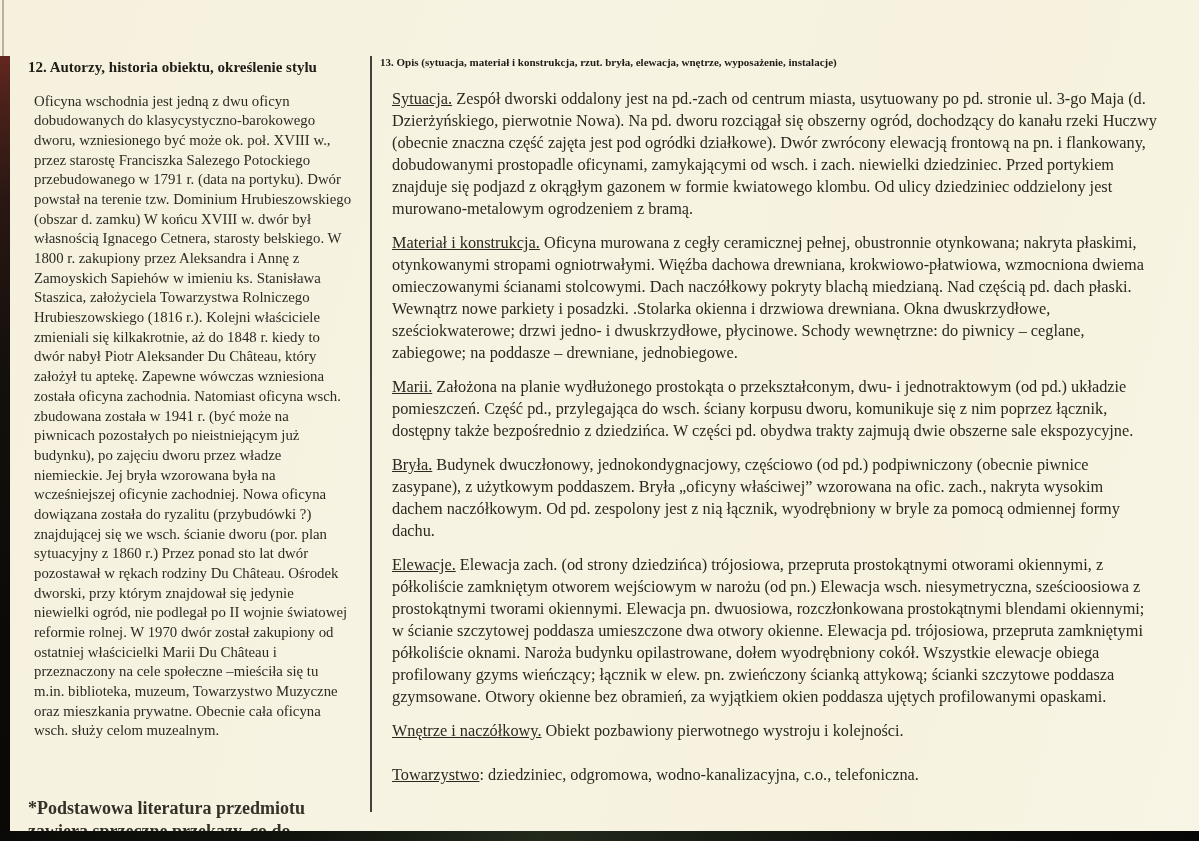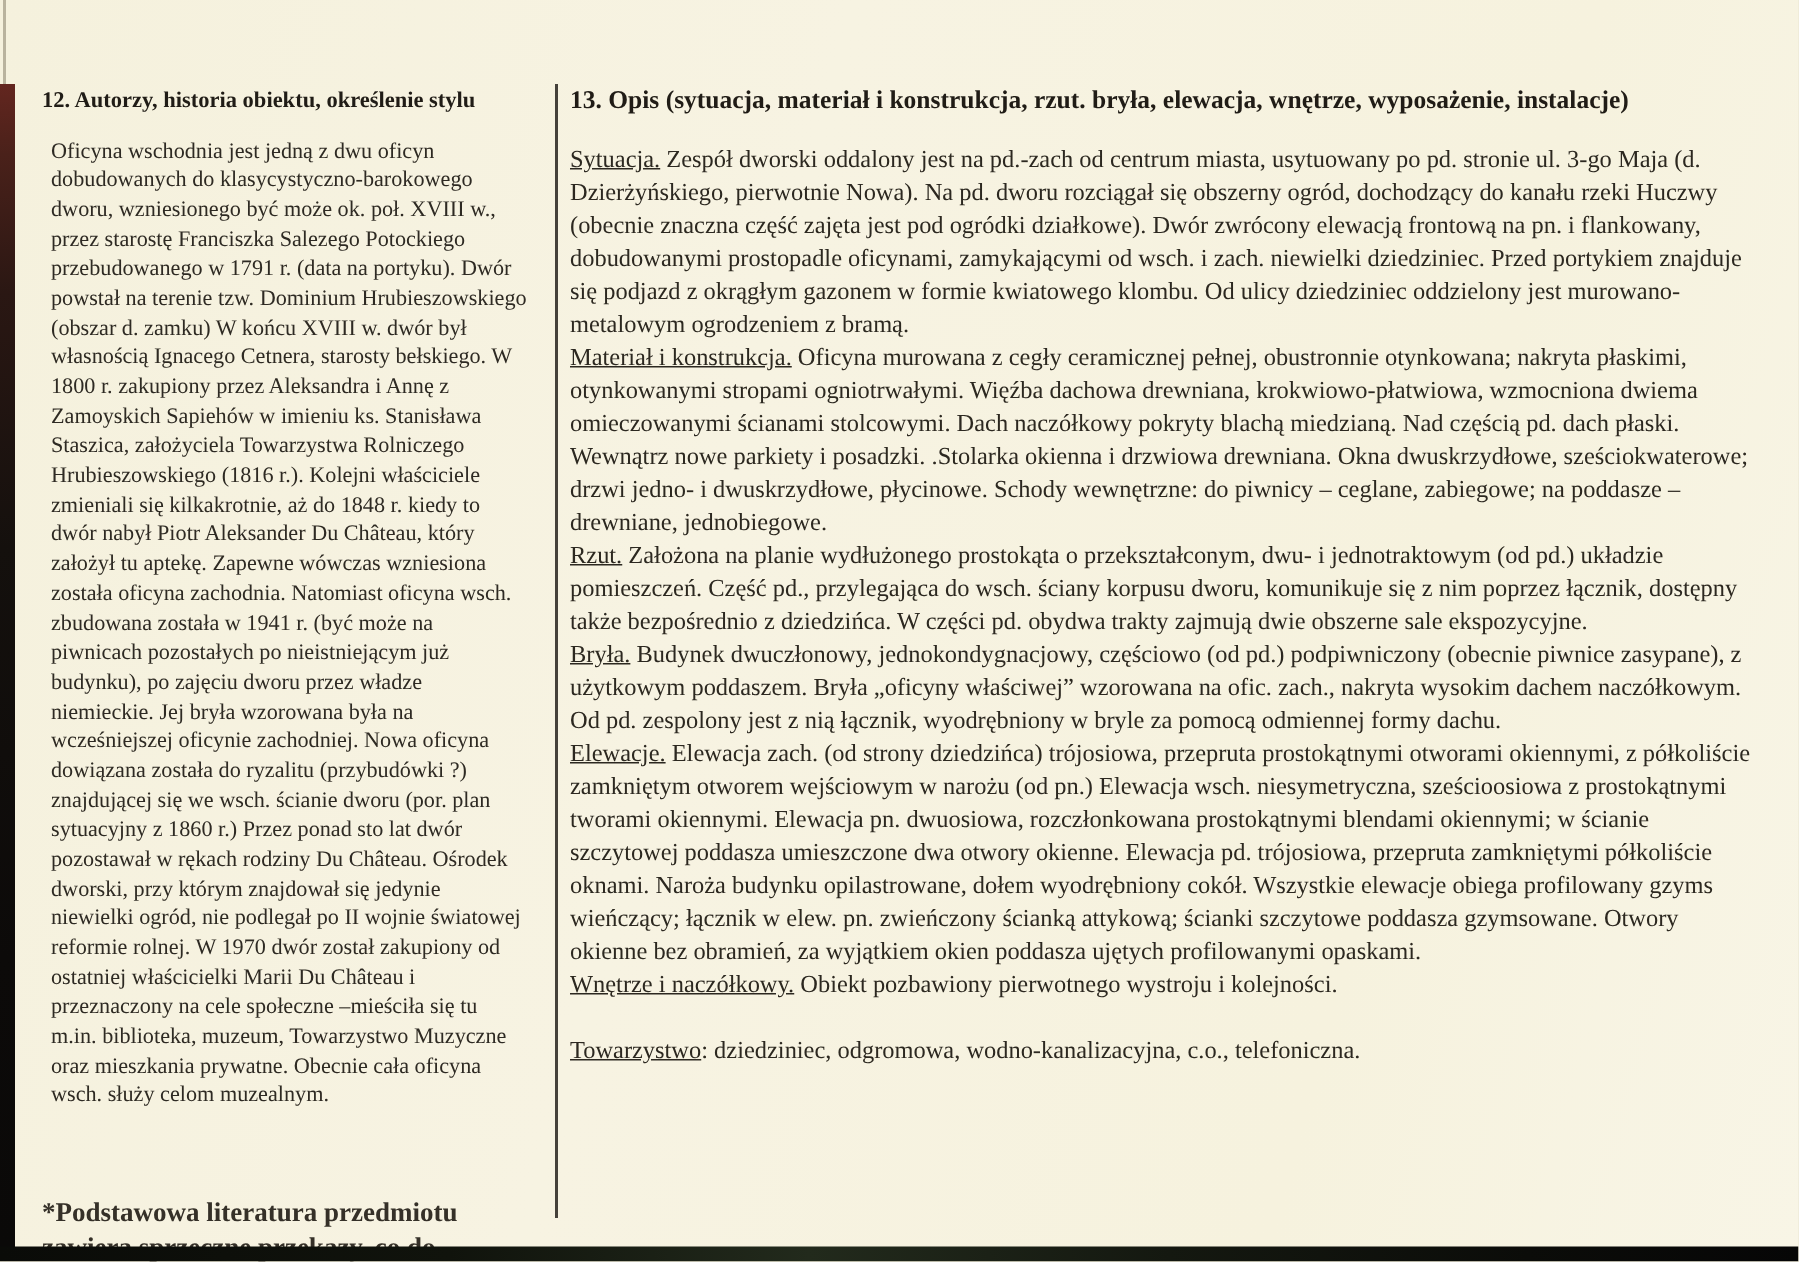--- a/index.html
+++ b/index.html
@@ -58,7 +58,7 @@
     margin: 0 0 15px 0;
     line-height: 1.25;
   }
-  .col-right h2.heading { font-size: 17px; margin-bottom: 18px; }
+  .col-right h2.heading { font-size: 11px; margin-bottom: 18px; }
   .body-text {
     font-size: 14.8px;
     line-height: 1.33;

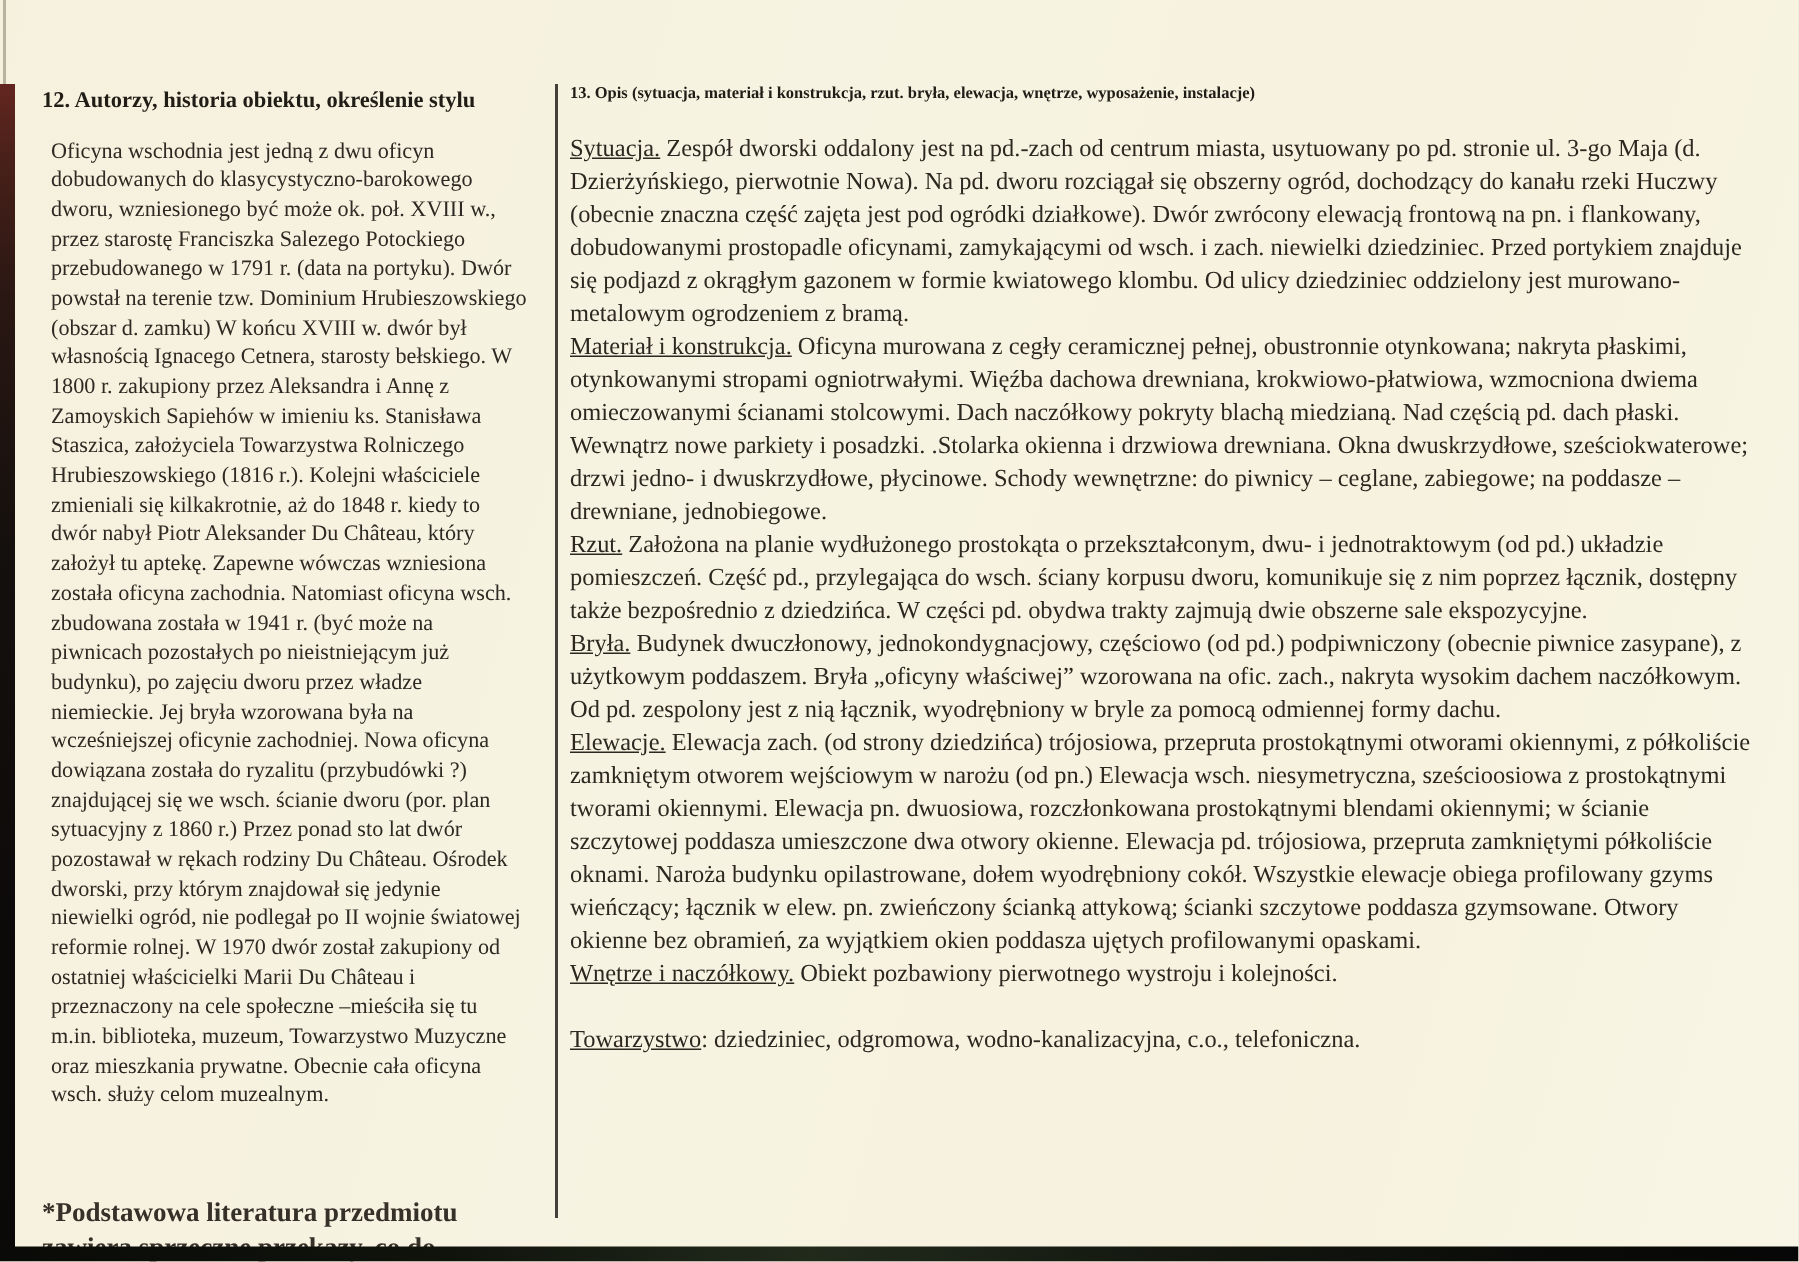--- a/index.html
+++ b/index.html
@@ -75,7 +75,7 @@
   .sec {
     font-size: 16.3px;
     line-height: 1.35;
-    margin: 0;
+    margin: 12px;
     color: #2c2820;
   }
   .sec .lbl { text-decoration: underline; }

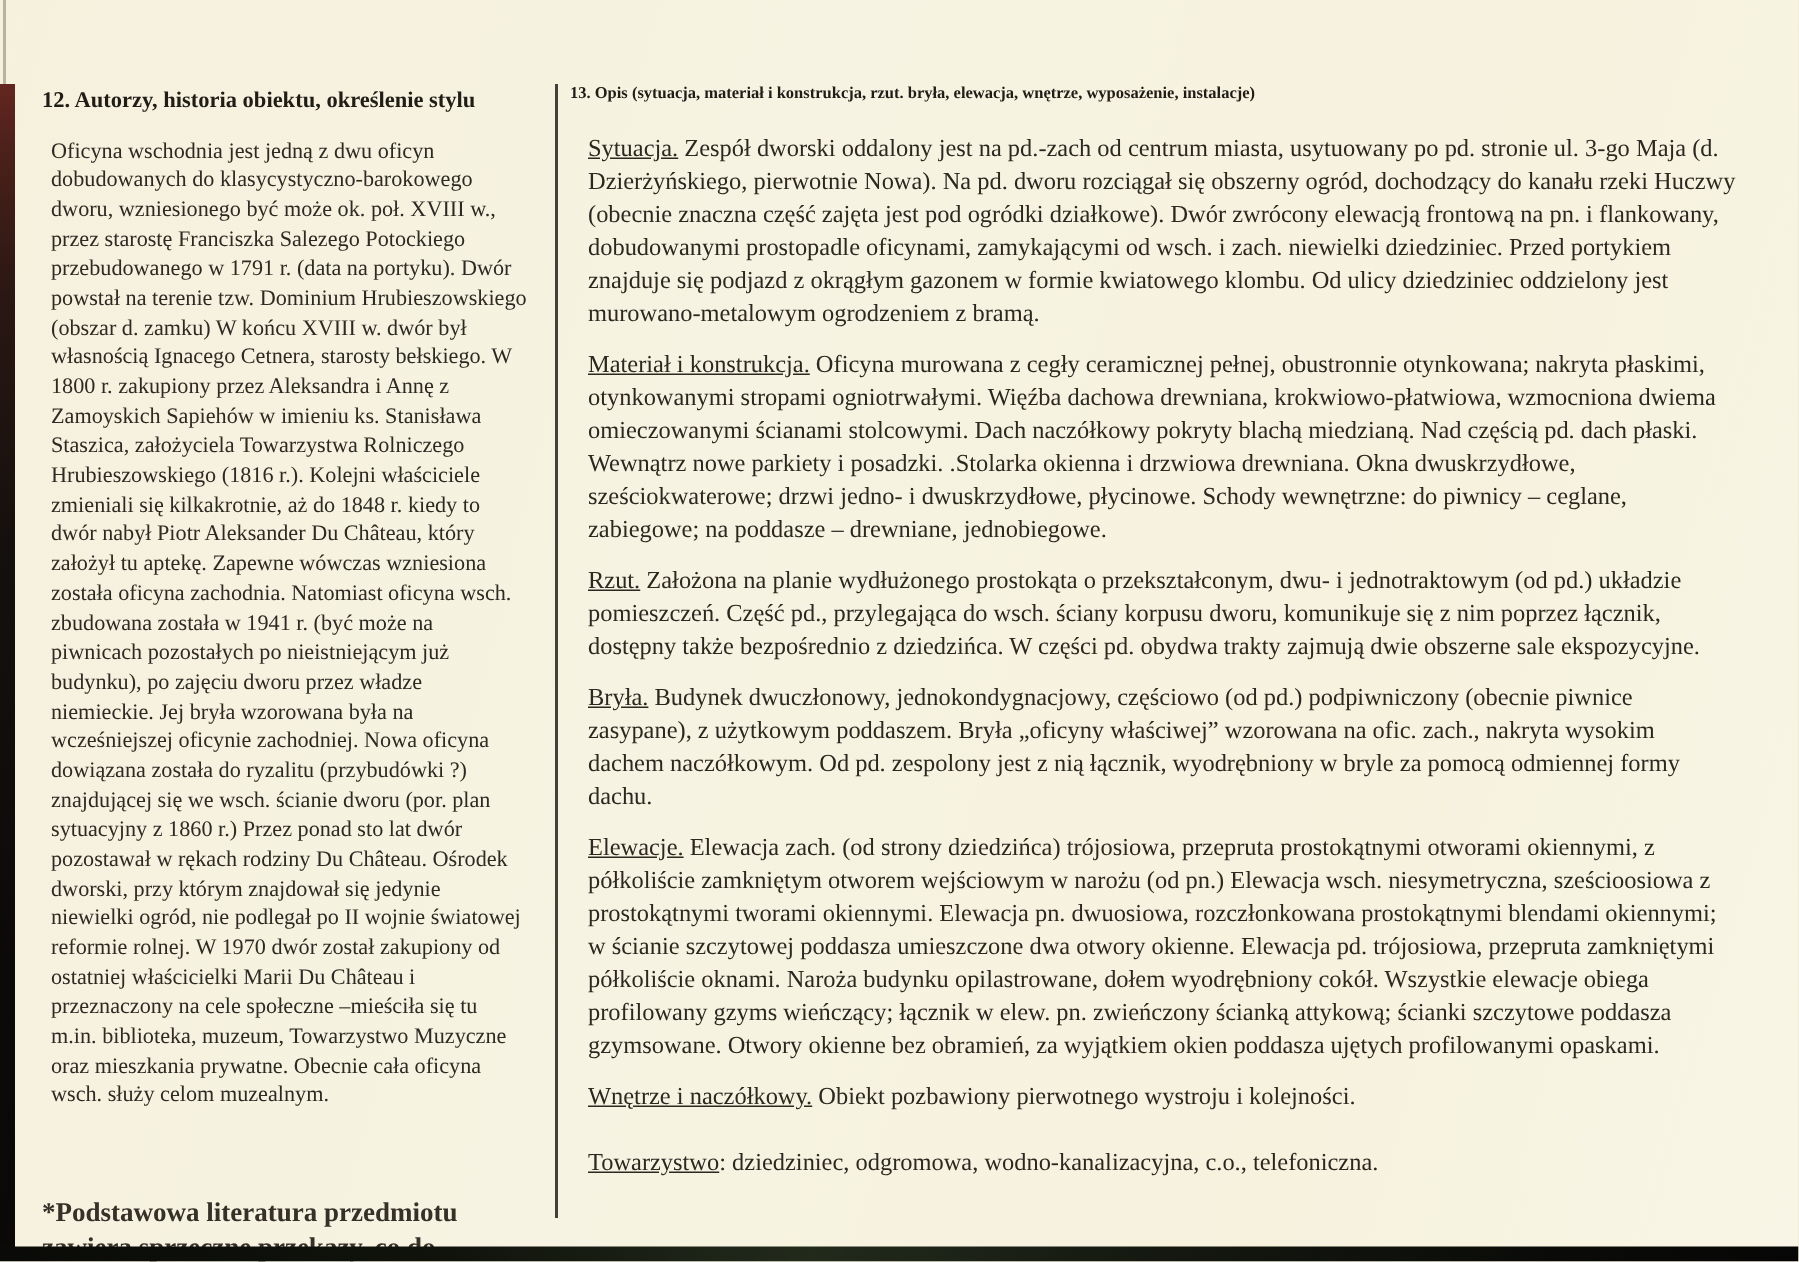--- a/index.html
+++ b/index.html
@@ -103,7 +103,7 @@
 
       <p class="sec"><span class="lbl">Materiał i konstrukcja.</span><span> Oficyna murowana z cegły ceramicznej pełnej, obustronnie otynkowana; nakryta płaskimi, otynkowanymi stropami ogniotrwałymi. Więźba dachowa drewniana, krokwiowo-płatwiowa, wzmocniona dwiema omieczowanymi ścianami stolcowymi. Dach naczółkowy pokryty blachą miedzianą. Nad częścią pd. dach płaski. Wewnątrz nowe parkiety i posadzki. .Stolarka okienna i drzwiowa drewniana. Okna dwuskrzydłowe, sześciokwaterowe; drzwi jedno- i dwuskrzydłowe, płycinowe. Schody wewnętrzne: do piwnicy – ceglane, zabiegowe; na poddasze – drewniane, jednobiegowe.</span></p>
 
-      <p class="sec"><span class="lbl">Rzut.</span><span> Założona na planie wydłużonego prostokąta o przekształconym, dwu- i jednotraktowym (od pd.) układzie pomieszczeń. Część pd., przylegająca do wsch. ściany korpusu dworu, komunikuje się z nim poprzez łącznik, dostępny także bezpośrednio z dziedzińca. W części pd. obydwa trakty zajmują dwie obszerne sale ekspozycyjne.</span></p>
+      <p class="sec"><span class="lbl">Marii.</span><span> Założona na planie wydłużonego prostokąta o przekształconym, dwu- i jednotraktowym (od pd.) układzie pomieszczeń. Część pd., przylegająca do wsch. ściany korpusu dworu, komunikuje się z nim poprzez łącznik, dostępny także bezpośrednio z dziedzińca. W części pd. obydwa trakty zajmują dwie obszerne sale ekspozycyjne.</span></p>
 
       <p class="sec"><span class="lbl">Bryła.</span><span> Budynek dwuczłonowy, jednokondygnacjowy, częściowo (od pd.) podpiwniczony (obecnie piwnice zasypane), z użytkowym poddaszem. Bryła „oficyny właściwej” wzorowana na ofic. zach., nakryta wysokim dachem naczółkowym. Od pd. zespolony jest z nią łącznik, wyodrębniony w bryle za pomocą odmiennej formy dachu.</span></p>
 

